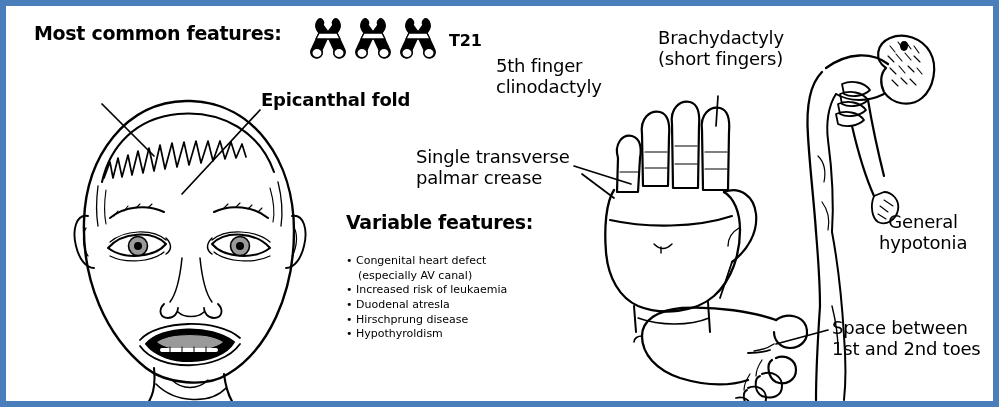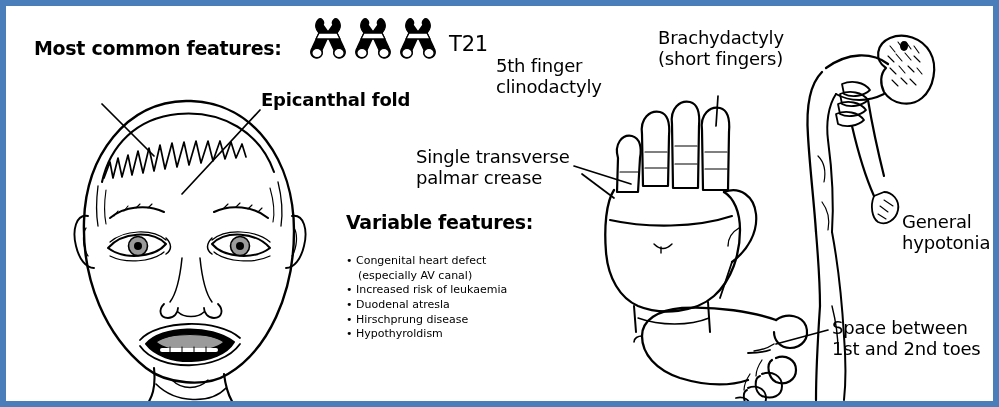--- a/index.html
+++ b/index.html
@@ -264,7 +264,7 @@
     </g>
   </svg>
 
-  <div class="txt hdr" style="left:28px; top:31px;">Most common features:</div>
+  <div class="txt hdr" style="left:28px; top:16px;">Most common features:</div>
 
   <div class="txt t21" style="left:443px; top:26px;">T21</div>
 

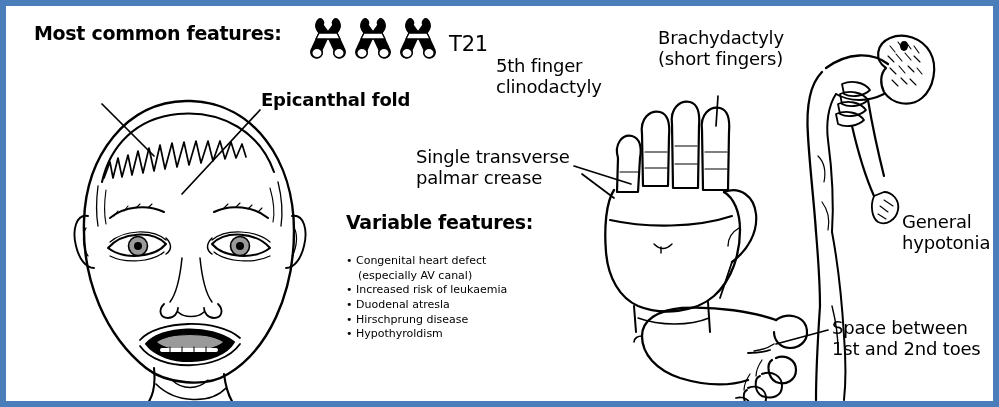--- a/index.html
+++ b/index.html
@@ -41,8 +41,8 @@
     font-size: 18px;
   }
   .t21 {
-    font-weight: normal;
-    font-size: 21px;
+    font-weight: bold;
+    font-size: 16px;
   }
   .bullets {
     position: absolute;

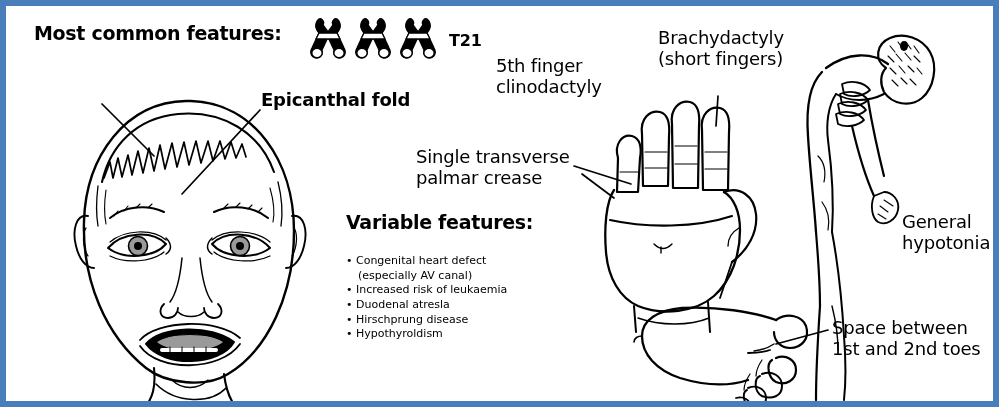--- a/index.html
+++ b/index.html
@@ -280,7 +280,7 @@
   <div class="txt lbl" style="left:652px; top:22px;">Brachydactyly
 (short fingers)</div>
 
-  <div class="txt lbl" style="left:896px; top:206px;">General
+  <div class="txt lbl" style="left:873px; top:206px;text-align:center;">General
 hypotonia</div>
 
   <div class="txt lbl" style="left:826px; top:312px;">Space between

